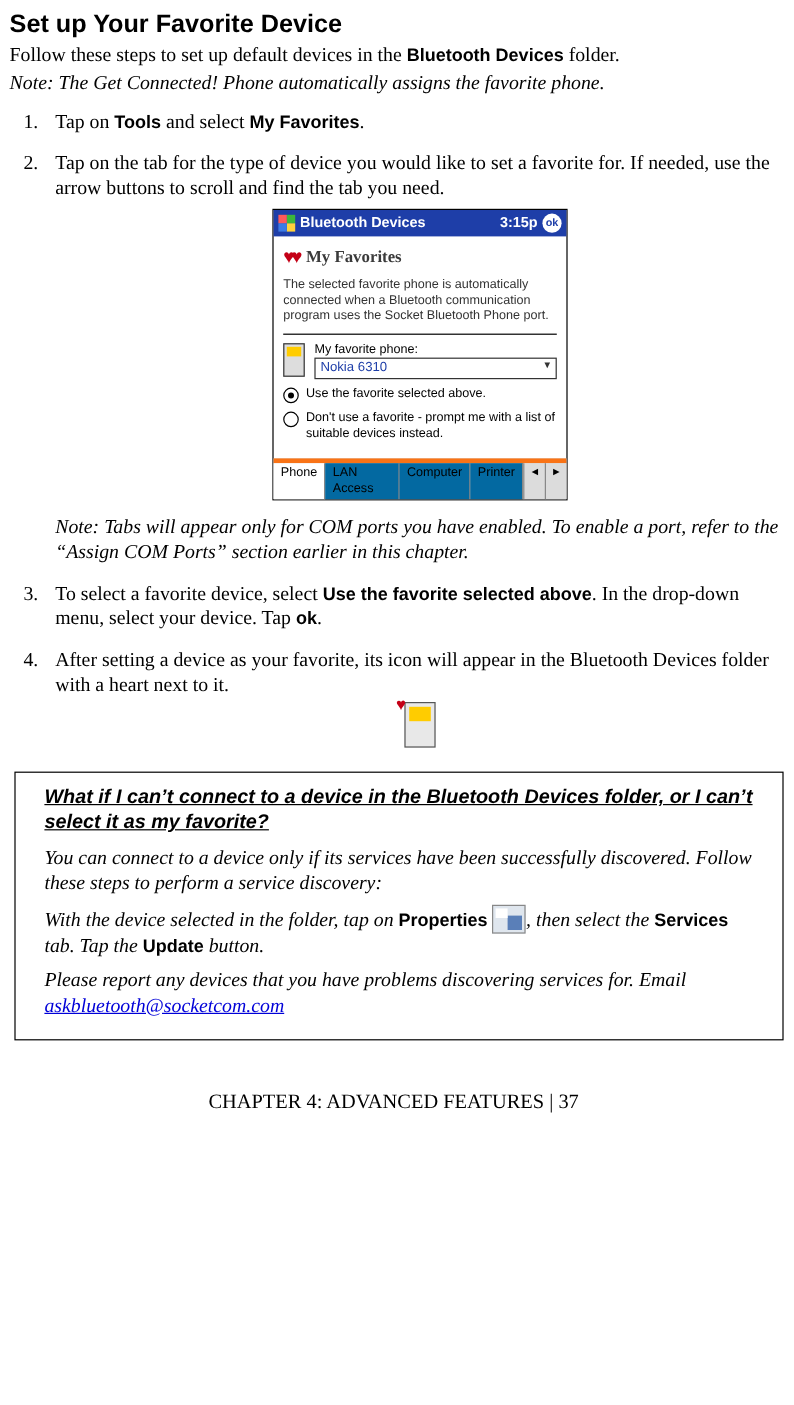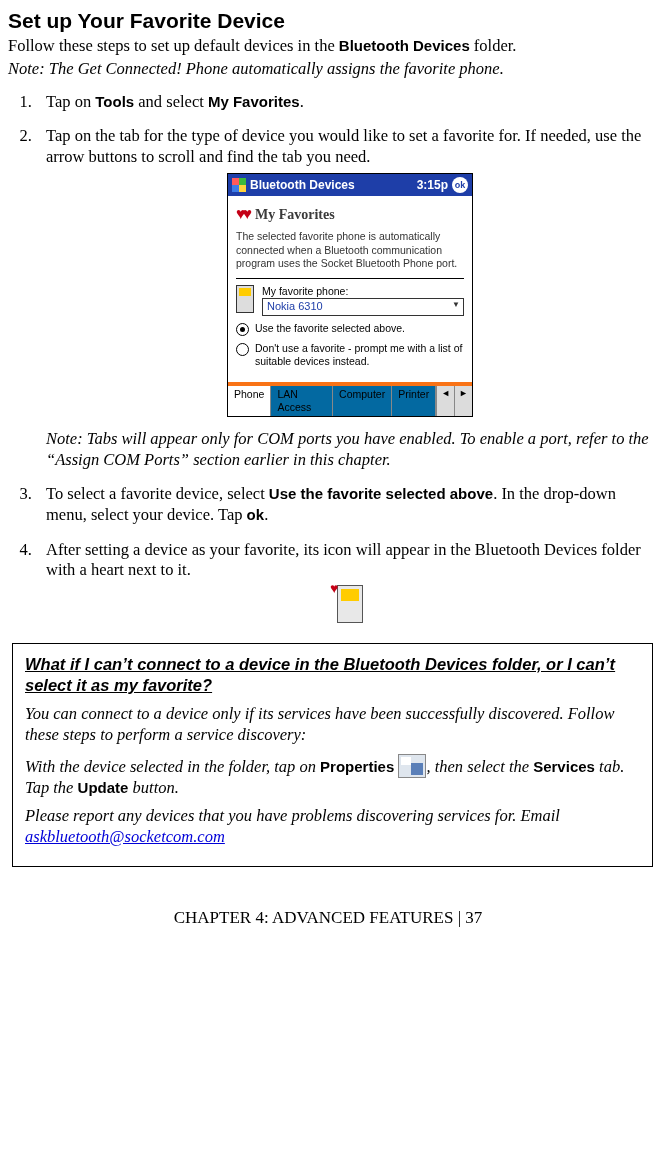--- a/index.html
+++ b/index.html
@@ -72,7 +72,7 @@
   .hearts { color: #c40016; font-size: 16px; letter-spacing:-3px; }
   .ppc-desc { font-size: 10.5px; color: #333; margin-bottom: 8px; line-height:1.25; }
   .sep { border-top: 1px solid #000; margin: 0 0 6px 0; }
-  .fav-row { display: flex; align-items: flex-start; gap: 8px; margin-bottom: 6px; }
+  .fav-row { display: flex; align-items: center; gap: 8px; margin-bottom: 6px; }
   .phone-icon {
     width: 16px; height: 26px; border: 1px solid #333; background: #ddd; position: relative;
   }

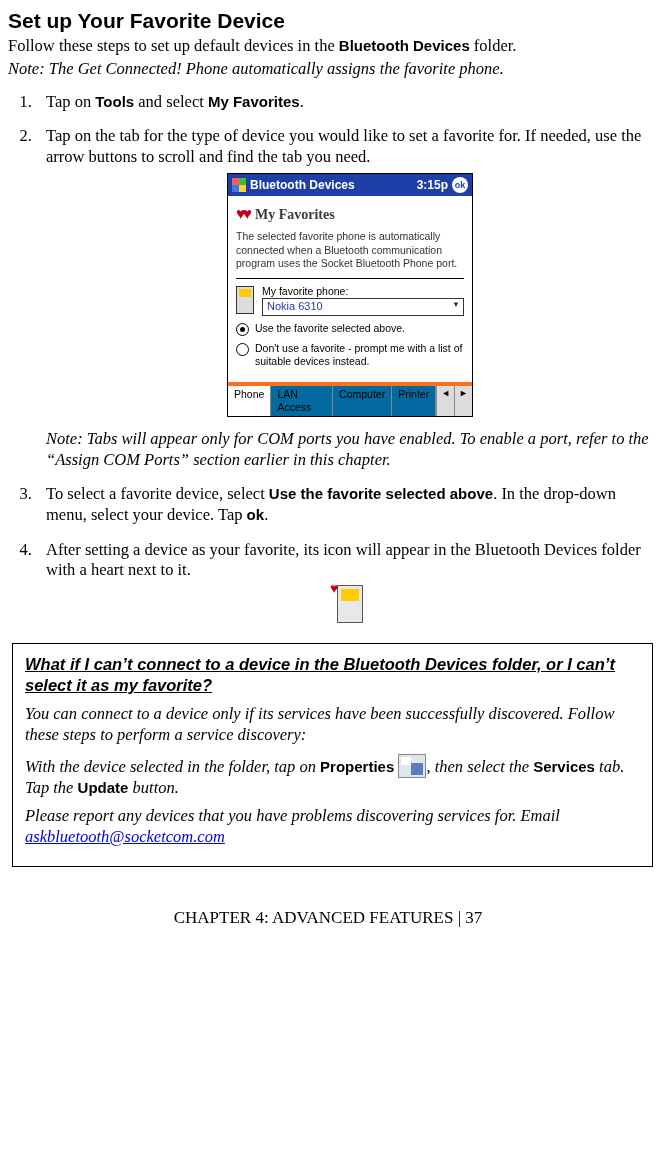--- a/index.html
+++ b/index.html
@@ -108,7 +108,7 @@
   }
 
   .troubleshoot {
-    border: 1.5px solid #000; padding: 10px 12px; margin: 0 1px 26px 4px;
+    border: 1.5px solid #000; padding: 10px 24px; margin: 0 1px 26px 4px;
   }
   .ts-title { font-family: Arial, Helvetica, sans-serif; font-weight: bold; font-style: italic; text-decoration: underline; font-size: 16.5px; line-height:1.3; margin-bottom:8px;}
   .ts-p { font-style: italic; margin: 8px 0; }

